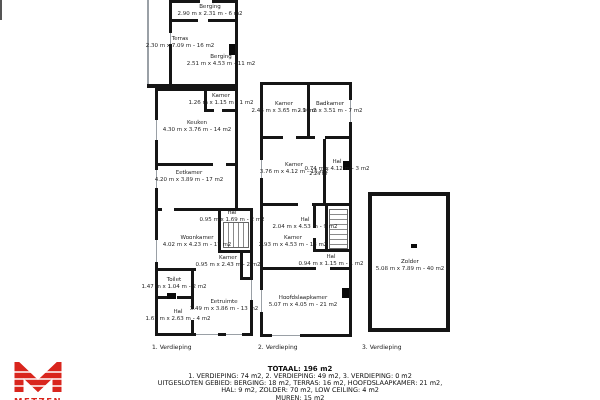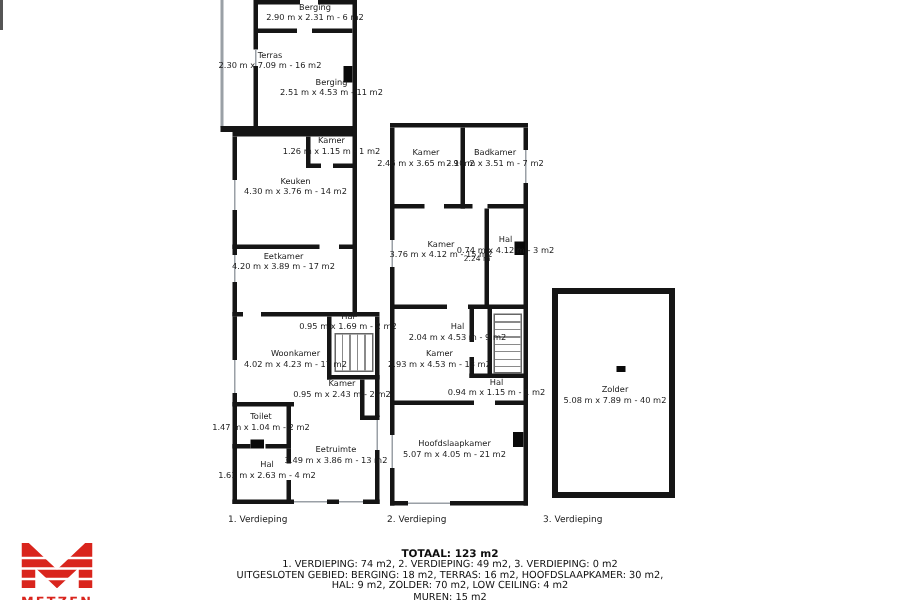--- a/index.html
+++ b/index.html
@@ -215,7 +215,7 @@
   <div class="cap" style="left:362px;top:343px">3. Verdieping</div>
 
   <div class="summary">
-    <div class="tot">TOTAAL: 123 m2</div>
+    <div class="tot">TOTAAL: 196 m2</div>
     <div class="ln">1. VERDIEPING: 74 m2, 2. VERDIEPING: 49 m2, 3. VERDIEPING: 0 m2</div>
     <div class="ln">UITGESLOTEN GEBIED: BERGING: 18 m2, TERRAS: 16 m2, HOOFDSLAAPKAMER: 30 m2,</div>
     <div class="ln">HAL: 9 m2, ZOLDER: 70 m2, LOW CEILING: 4 m2</div>

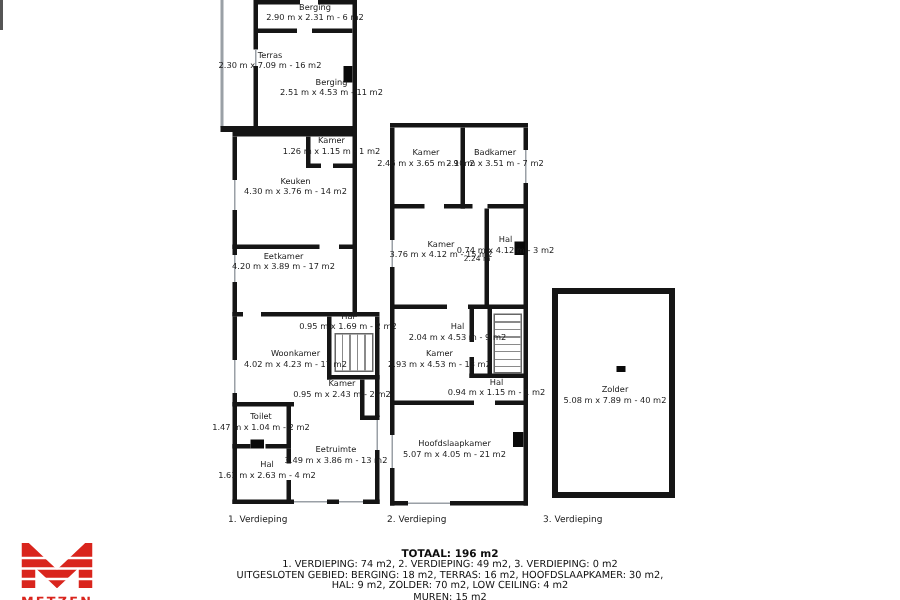--- a/index.html
+++ b/index.html
@@ -217,7 +217,7 @@
   <div class="summary">
     <div class="tot">TOTAAL: 196 m2</div>
     <div class="ln">1. VERDIEPING: 74 m2, 2. VERDIEPING: 49 m2, 3. VERDIEPING: 0 m2</div>
-    <div class="ln">UITGESLOTEN GEBIED: BERGING: 18 m2, TERRAS: 16 m2, HOOFDSLAAPKAMER: 30 m2,</div>
+    <div class="ln">UITGESLOTEN GEBIED: BERGING: 18 m2, TERRAS: 16 m2, HOOFDSLAAPKAMER: 21 m2,</div>
     <div class="ln">HAL: 9 m2, ZOLDER: 70 m2, LOW CEILING: 4 m2</div>
     <div class="ln">MUREN: 15 m2</div>
   </div>

